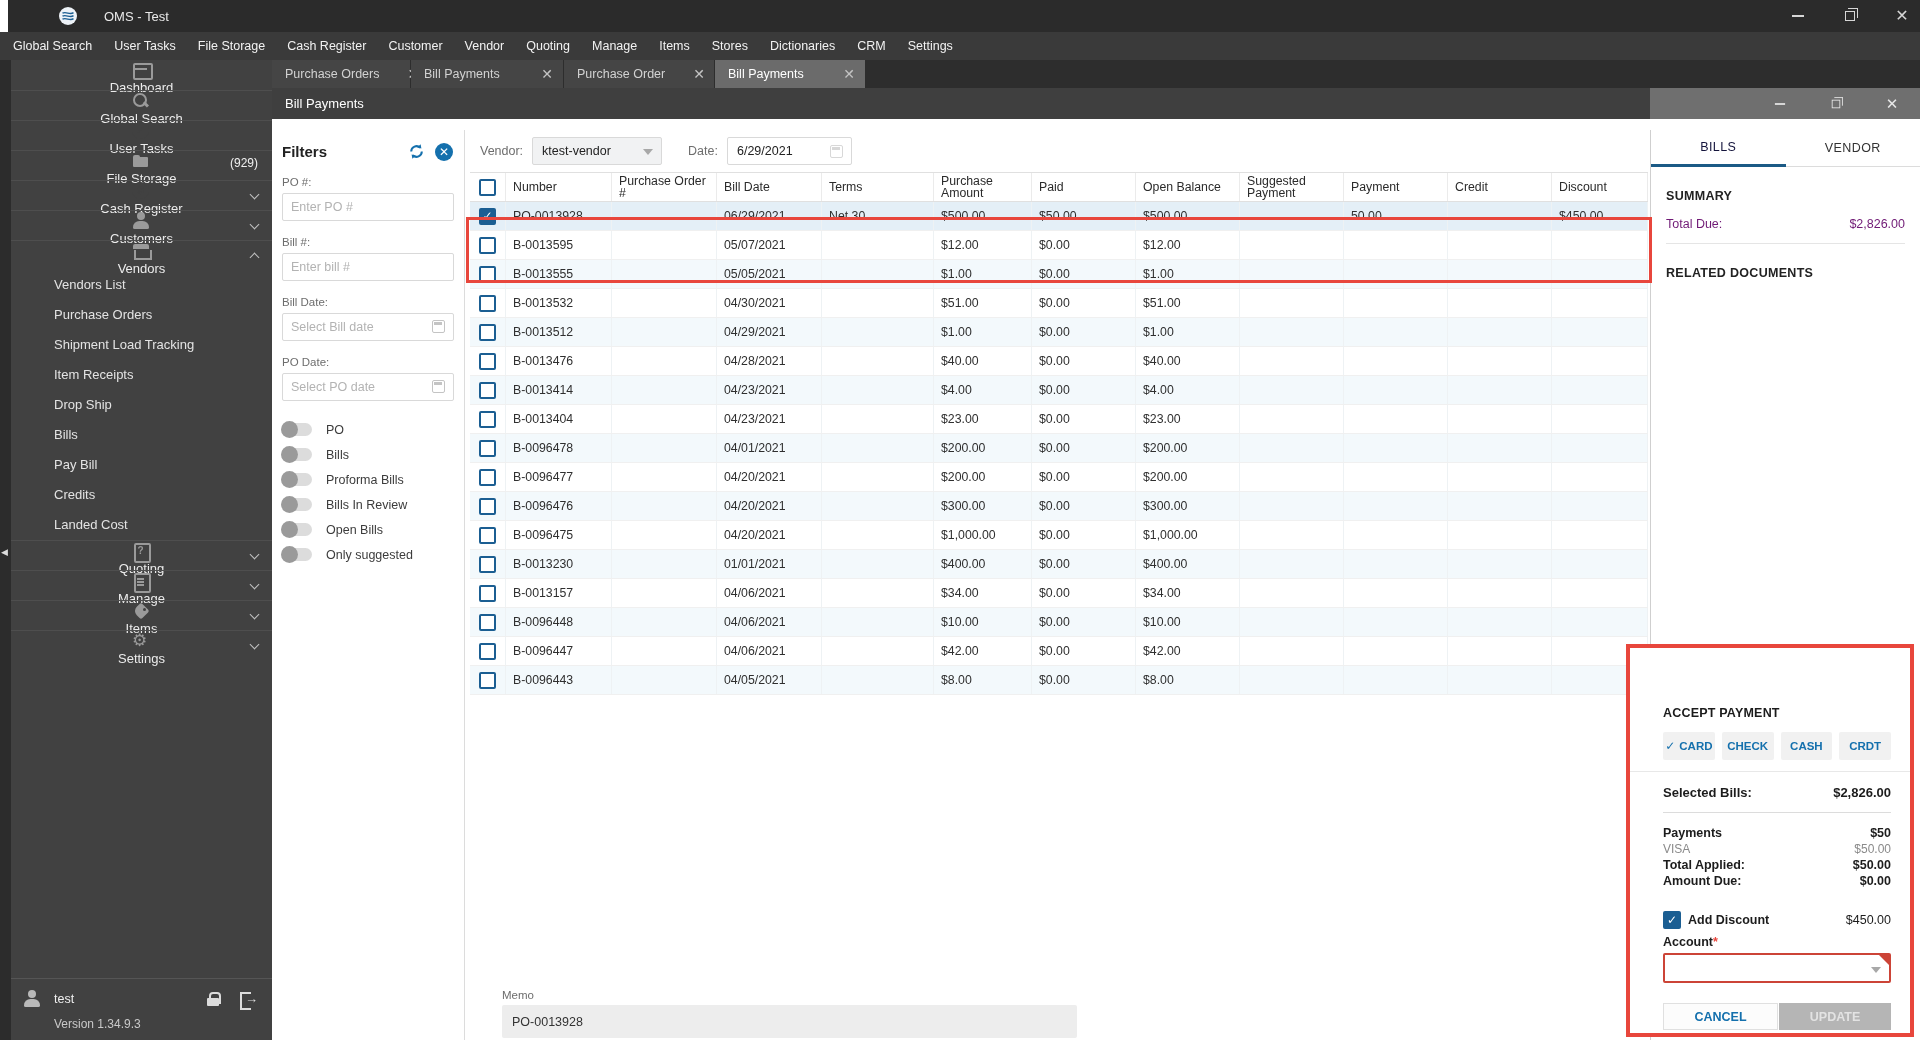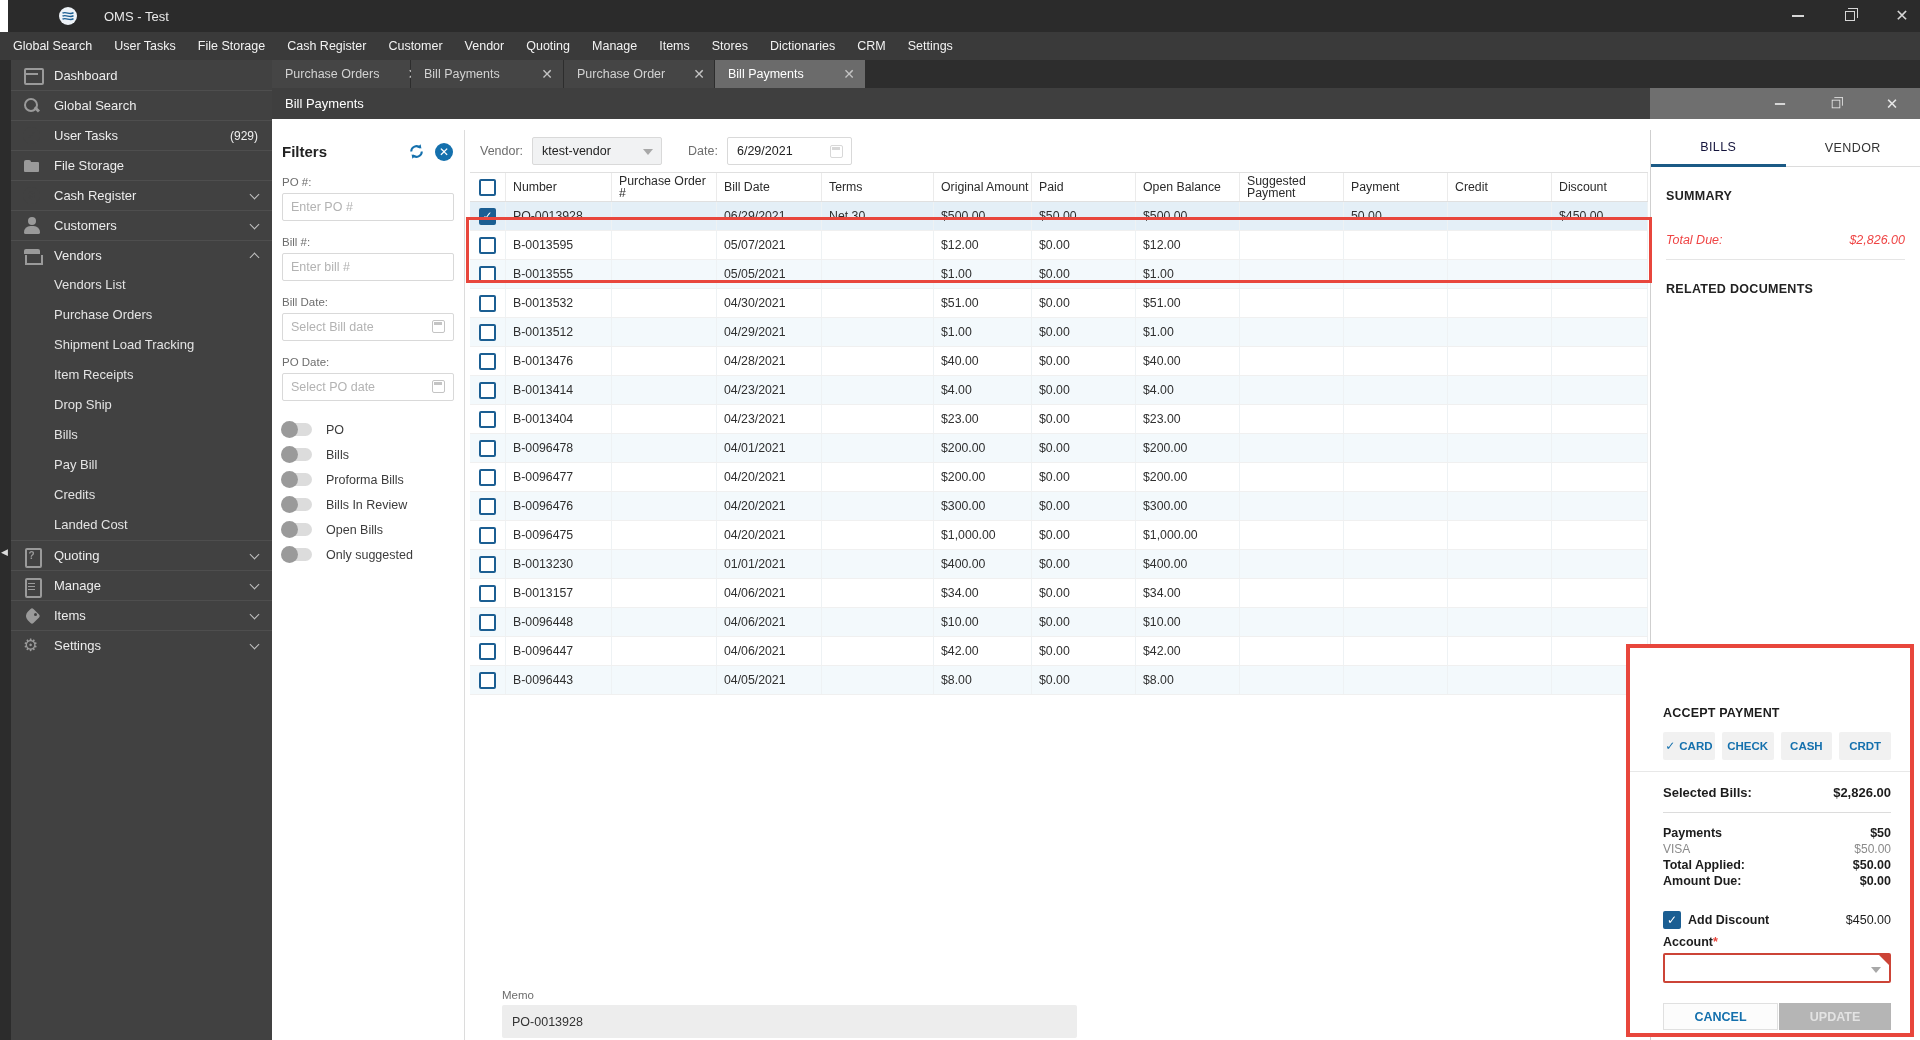--- a/index.html
+++ b/index.html
@@ -32,7 +32,7 @@
   .sidebar-strip { position:absolute; left:0; top:0; width:11px; height:100%; background:#2c2c2c; }
   .collapse-arrow { position:absolute; left:1px; top:487px; color:#dcdcdc; font-size:9px; cursor:pointer; }
   .sidebar-items { position:absolute; left:11px; top:0; width:261px; }
-  .side-item { height:30px; display:flex; align-items:center; border-top:1px solid #4e4e4e; cursor:pointer; position:relative; }
+  .side-item { height:30px; display:flex; align-items:center; border-top:1px solid #4e4e4e; cursor:pointer; position:relative;flex-direction:column; }
   .side-item:first-child { border-top:none; }
   .side-label { color:#ececec; font-size:13px; margin-left:0; }
   .side-sub { height:30px; line-height:30px; color:#e3e3e3; font-size:13px; padding-left:43px; cursor:pointer; }

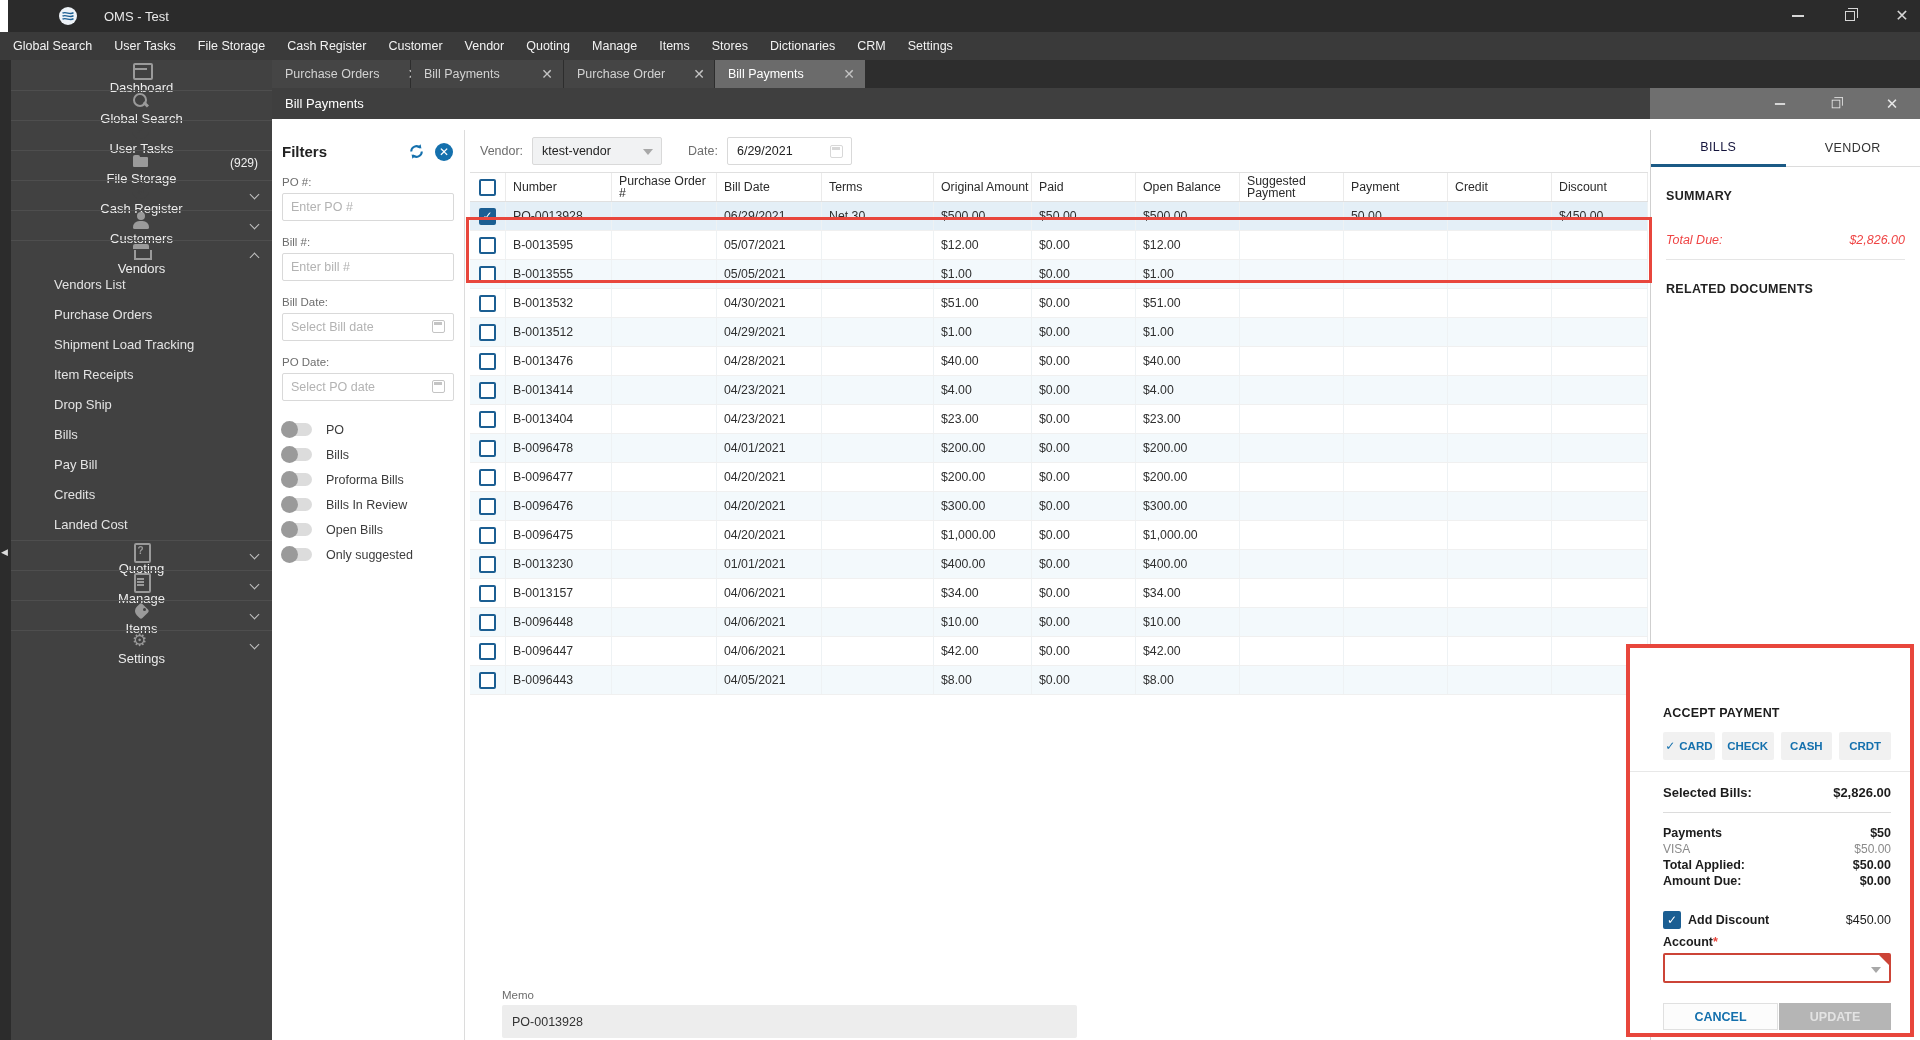--- a/index.html
+++ b/index.html
@@ -424,7 +424,7 @@
                 <div class="th">Purchase Order #</div>
                 <div class="th">Bill Date</div>
                 <div class="th">Terms</div>
-                <div class="th">Original Amount</div>
+                <div class="th">Purchase Amount</div>
                 <div class="th">Paid</div>
                 <div class="th">Open Balance</div>
                 <div class="th">Suggested Payment</div>

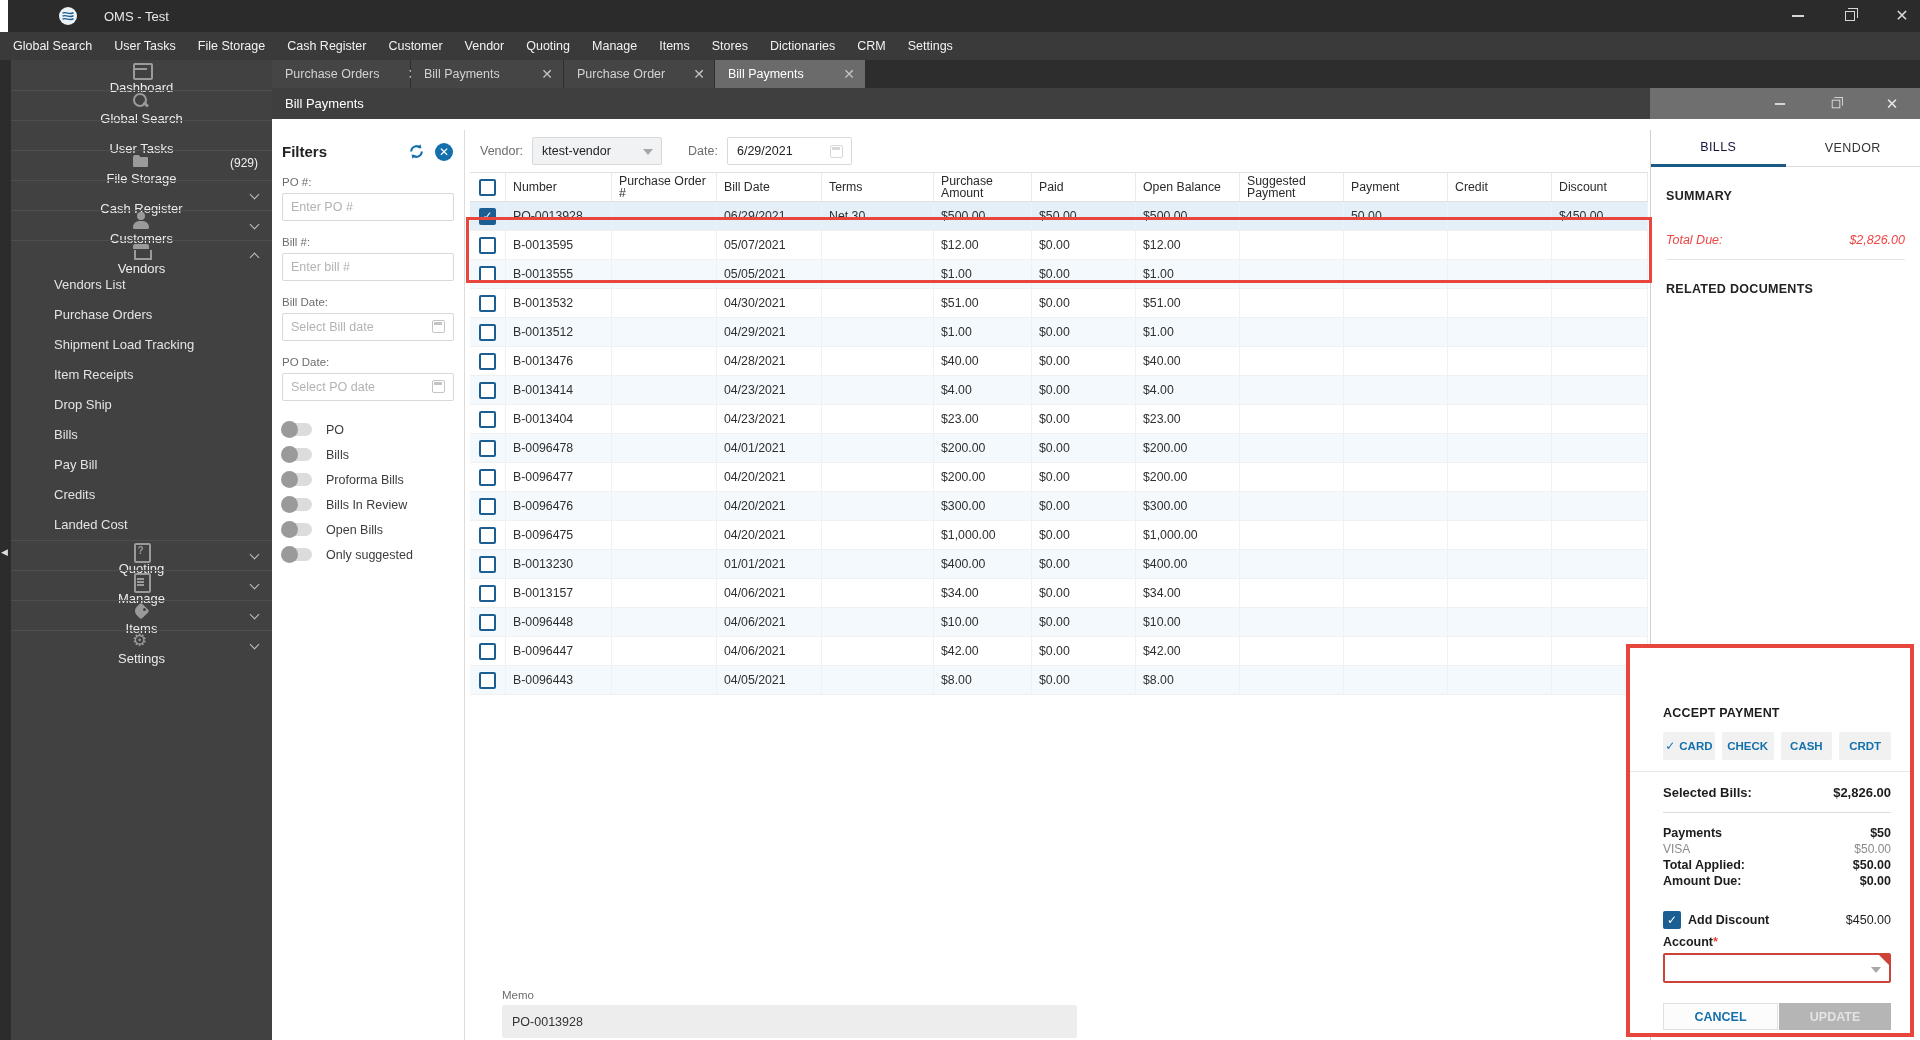--- a/index.html
+++ b/index.html
@@ -146,7 +146,7 @@
   .rp-tab.active { color:#14143c; border-bottom:3px solid #1b5a85; }
   .rp-body { padding:0 15px; }
   .rp-h { font-size:12.5px; font-weight:bold; color:#222; letter-spacing:0.3px; margin-top:22px; }
-  .rp-row { display:flex; font-size:12.5px; color:#ef4444; margin-top:30px;font-style:italic; }
+  .rp-row { display:flex; font-size:12.5px; color:#701a75; margin-top:14px; }
   .rp-row .val { margin-left:auto; }
   .rp-div { border-bottom:1px solid #e5e5e5; margin-top:12px; }
 

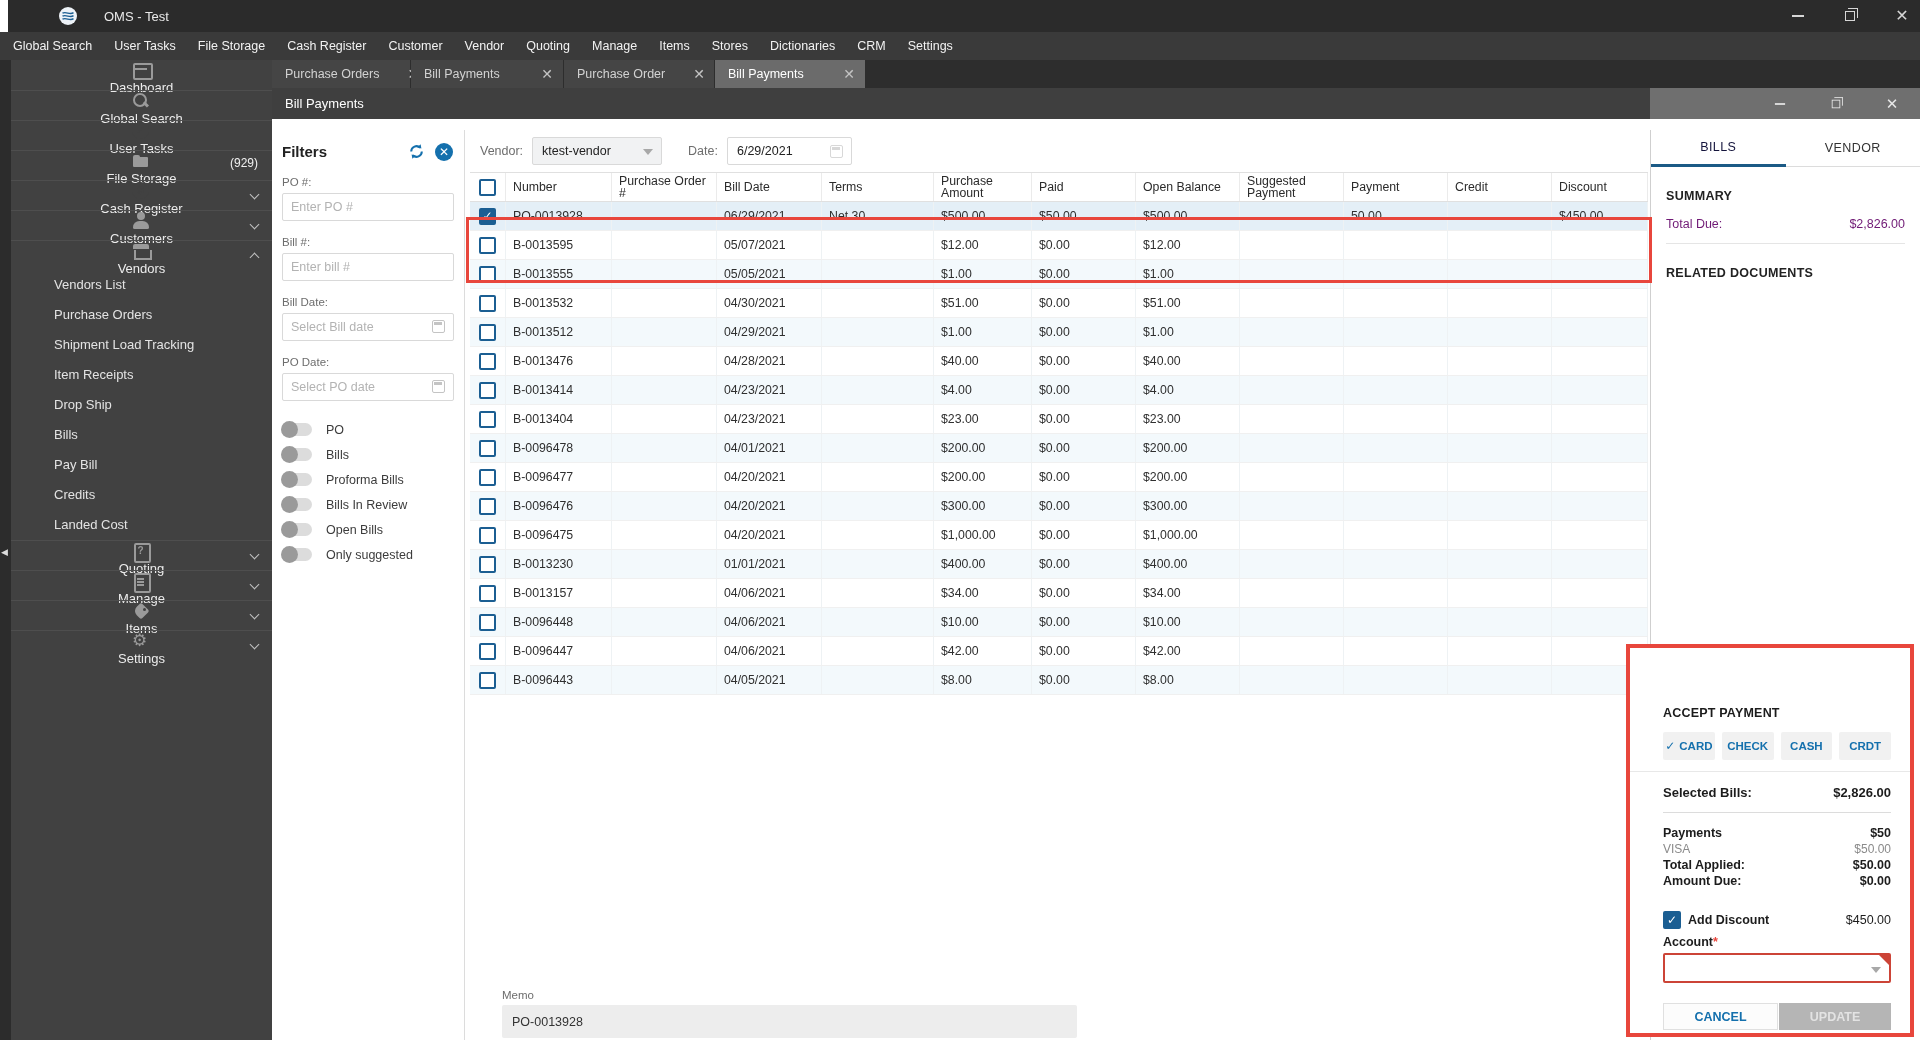--- a/index.html
+++ b/index.html
@@ -290,6 +290,15 @@
             <span class="chev down"></span>
           </div>
         </div>
+      <div class="sidebar-footer">
+        <div class="user-row">
+          <span class="ic ic-person"></span>
+          <span class="user-name">test</span>
+          <span class="ic-lock"></span>
+          <span class="ic-logout"></span>
+        </div>
+        <div class="version">Version 1.34.9.3</div>
+      </div>
     </div>
 
     <div class="content">

